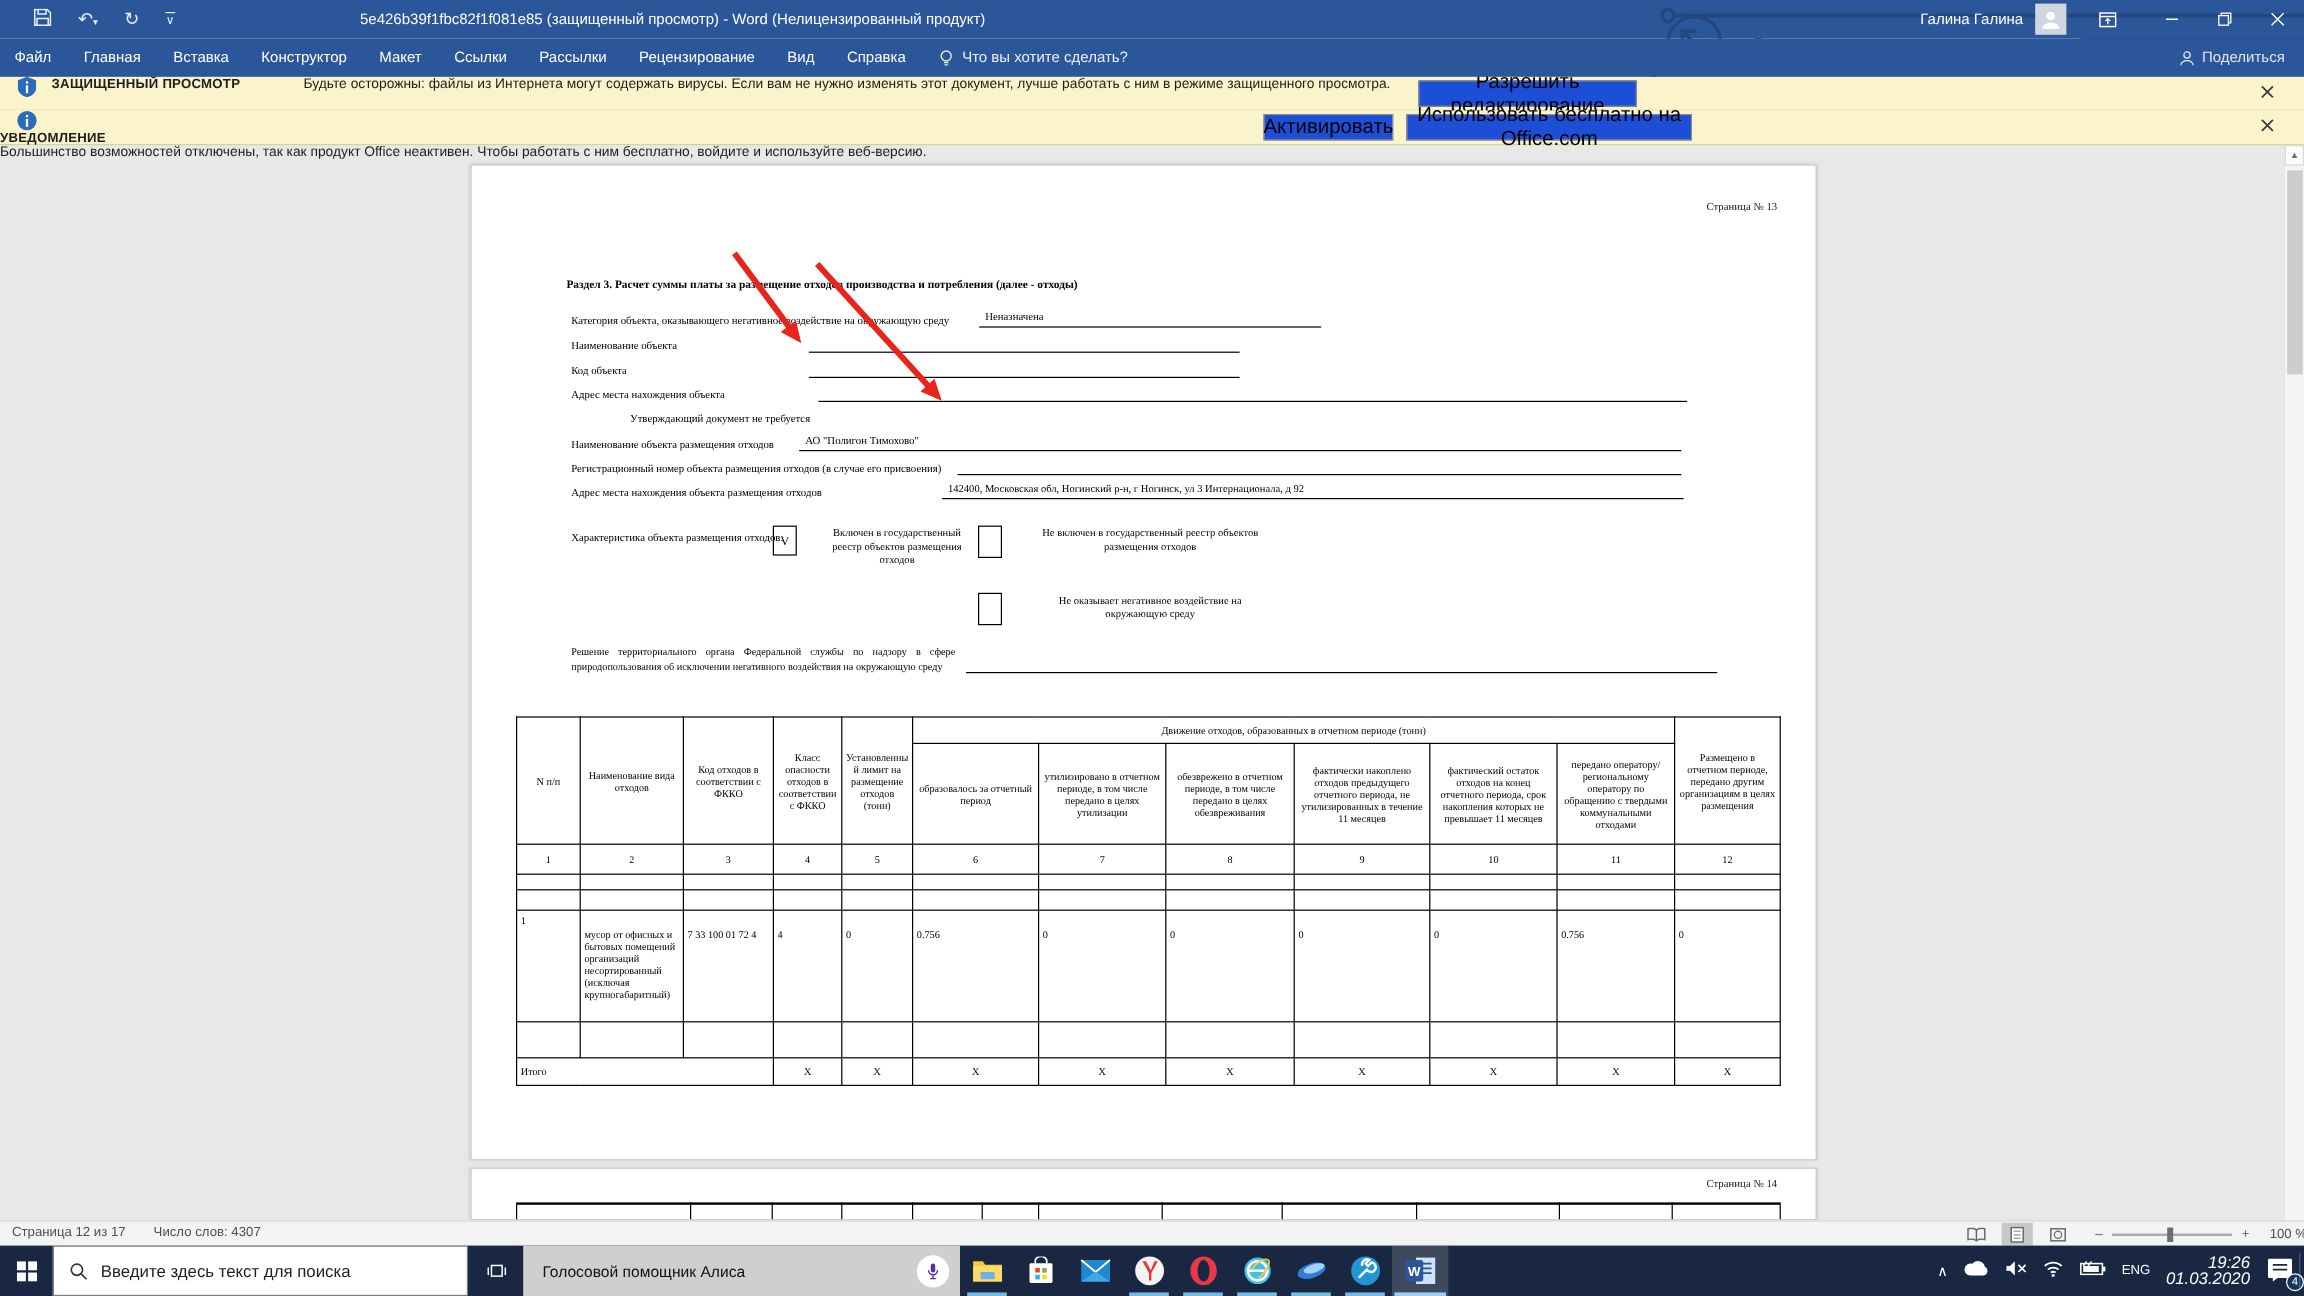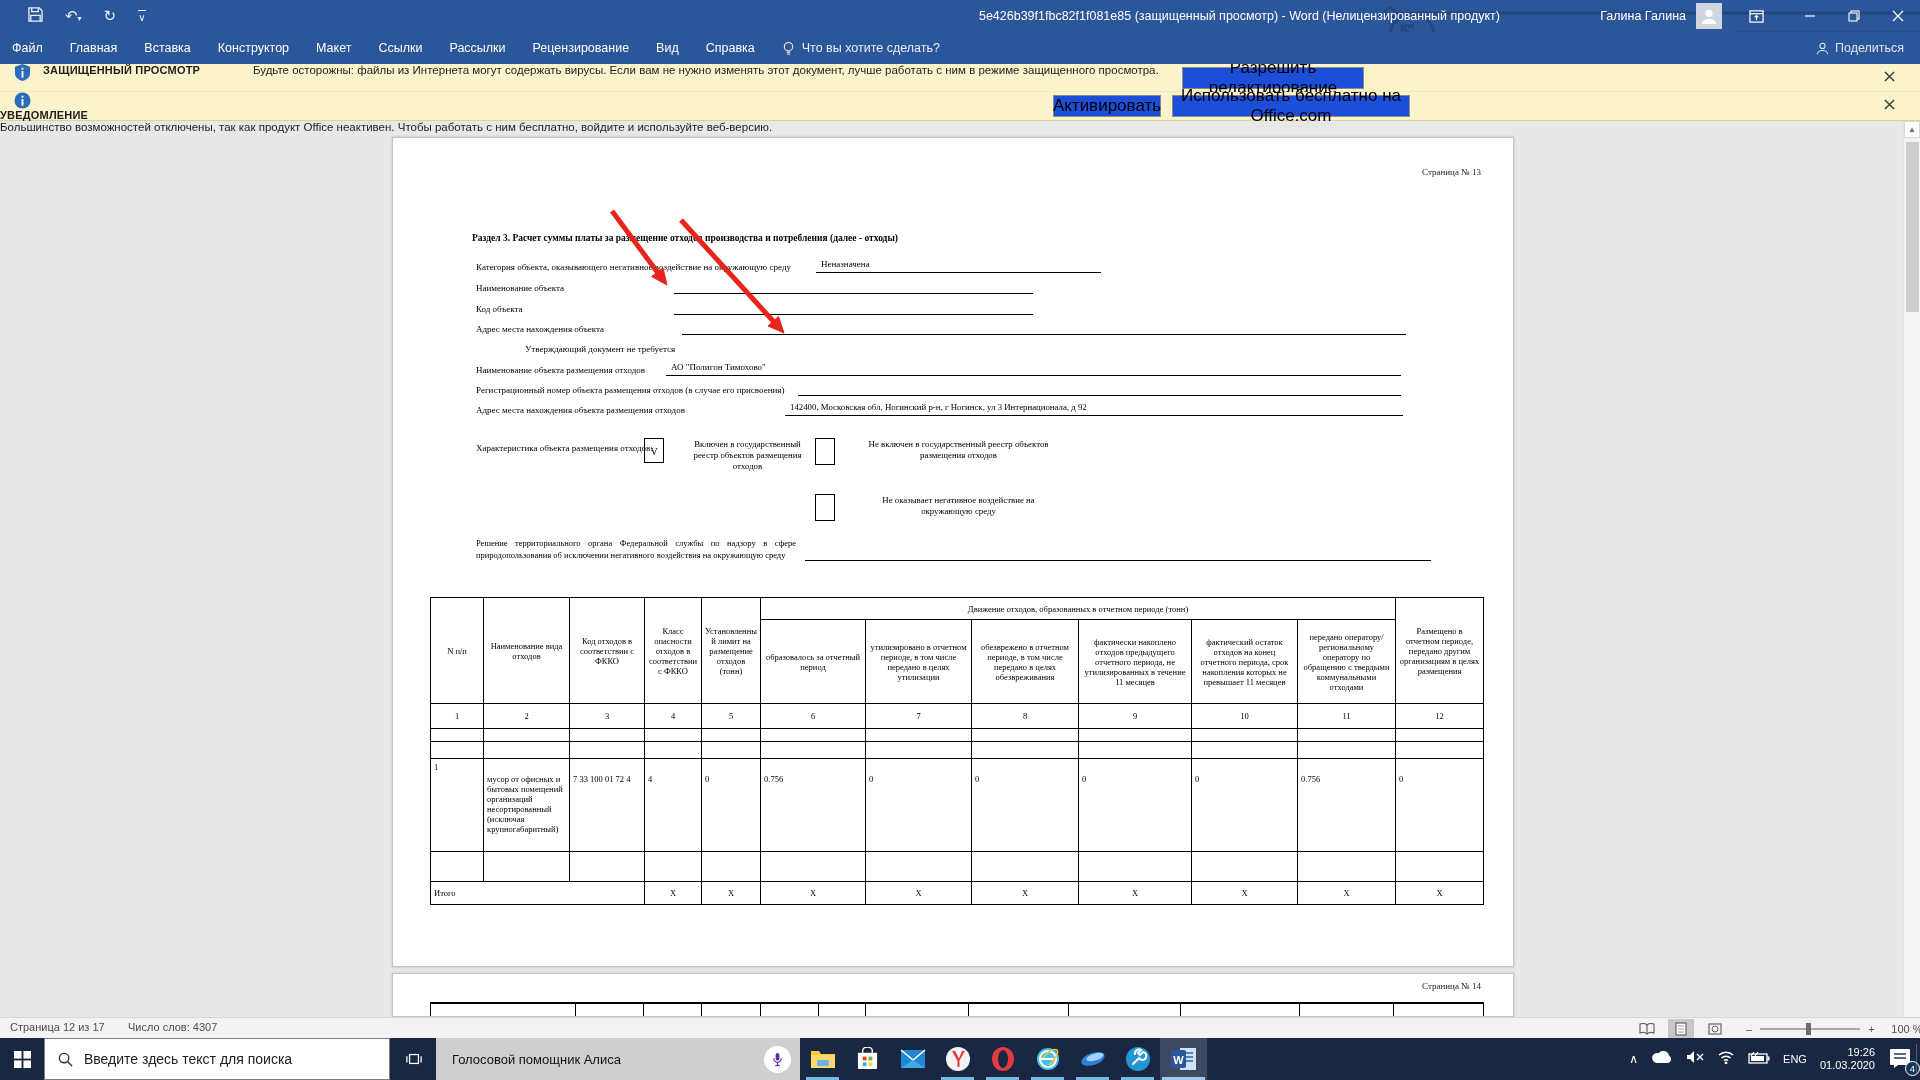--- a/index.html
+++ b/index.html
@@ -12,7 +12,7 @@
   .qat { position:absolute; left:28px; top:0; height:32px; display:flex; align-items:center; gap:22px; font-size:15px; color:#e8eefc; }
   .qat .g { cursor:default; }
   .qat .chev { font-size:10px; border-top:1px solid #e8eefc; padding-top:1px; }
-  .wintitle { position:absolute; left:300px; right:420px; top:0; height:32px; line-height:32px; text-align:right; font-size:12.5px; color:#fff; white-space:nowrap; }
+  .wintitle { position:absolute; left:300px; right:420px; top:0; height:32px; line-height:32px; text-align:left; font-size:12.5px; color:#fff; white-space:nowrap; }
   .tb-right { position:absolute; right:0; top:0; height:32px; display:flex; align-items:center; z-index:21; }
   .username { font-size:12.5px; margin-right:10px; }
   .avatar { width:26px; height:26px; background:#cfd6e2; display:flex; align-items:center; justify-content:center; margin-right:14px; }

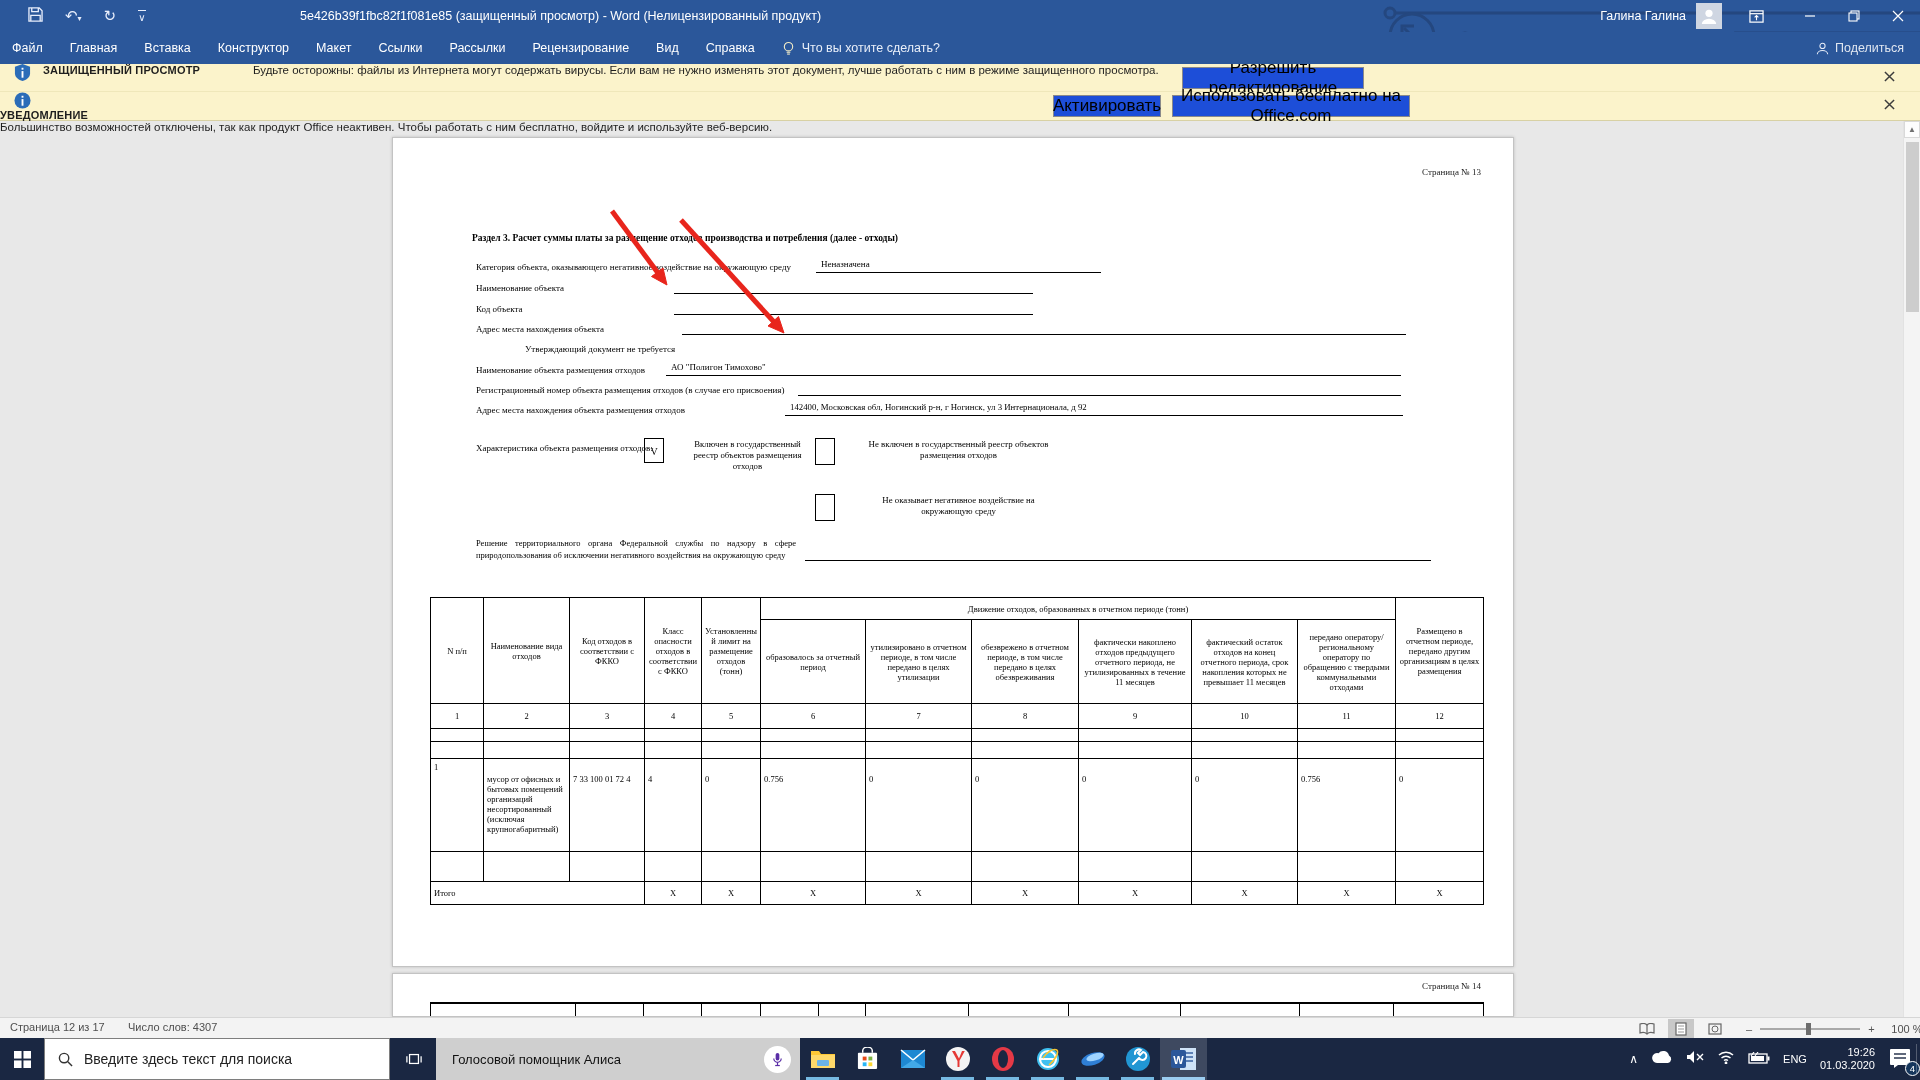--- a/index.html
+++ b/index.html
@@ -121,7 +121,7 @@
   .appslot.active .indic { background:#9ccdf0; left:2px; right:2px; }
   .tray { position:absolute; right:6px; top:0; height:42px; display:flex; align-items:center; gap:13px; color:#fff; }
   .tray .txt { font-size:11px; }
-  .clock { text-align:right; font-size:11px; line-height:13px; }
+  .clock { text-align:right; font-size:14px; line-height:13px;font-style:italic; }
   .notif { position:relative; width:26px; height:26px; }
   .badge { position:absolute; right:-6px; bottom:-4px; width:15px; height:15px; background:#16365c; border:1px solid #fff; border-radius:50%; color:#fff; font-size:9.5px; display:flex; align-items:center; justify-content:center; }
   .showdesk { position:absolute; right:0; top:6px; height:30px; border-left:1px solid rgba(255,255,255,.25); width:4px; }

